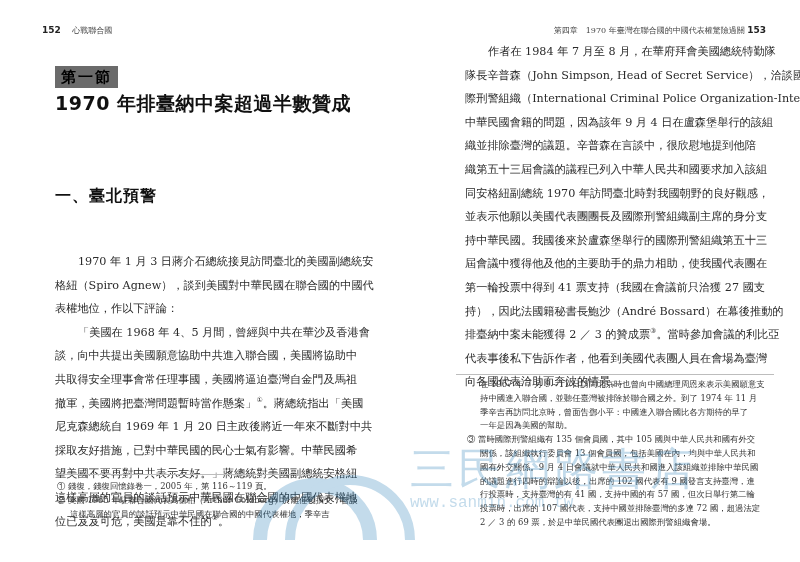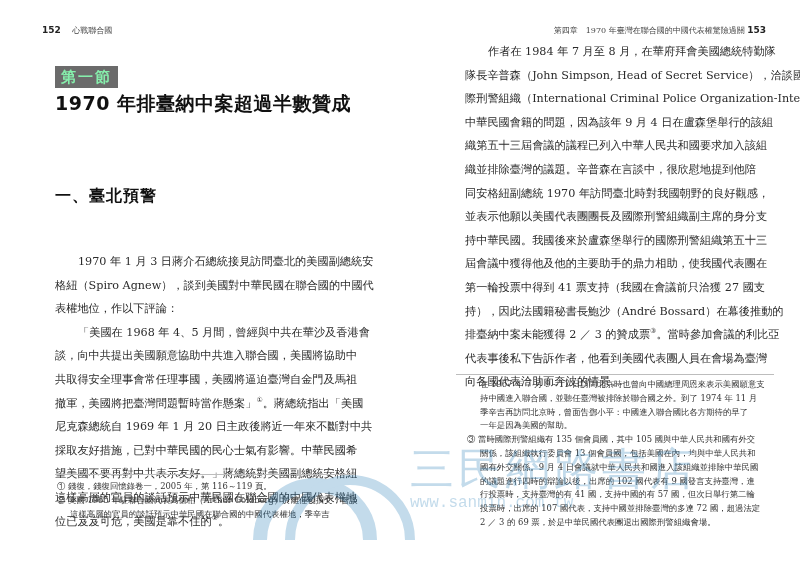--- a/index.html
+++ b/index.html
@@ -16,7 +16,7 @@
   .rh-right { right: 34px; }
   .rh-right .pno { margin-left: 0; }
 
-  .section-badge { position: absolute; left: 55px; top: 66px; background: #6b6b6b; color: #86efac;
+  .section-badge { position: absolute; left: 55px; top: 66px; background: #6b6b6b; color: #000000;
        font-family: "DejaVu Sans", "Liberation Sans", sans-serif; font-weight: bold;
        font-size: 15px; padding: 1px 6px; letter-spacing: 2px; line-height: 20px; }
   .section-title { position: absolute; left: 55px; top: 91px; font-family: "DejaVu Sans", "Liberation Sans", sans-serif;

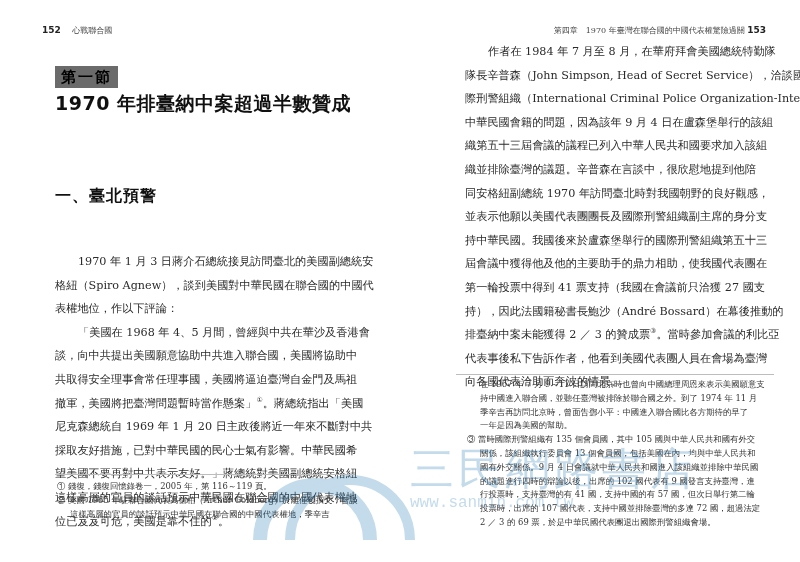--- a/index.html
+++ b/index.html
@@ -106,8 +106,8 @@
   <span class="line">隊長辛普森（John Simpson, Head of Secret Service），洽談國</span>
   <span class="line">際刑警組織（International Criminal Police Organization-Interpol）</span>
   <span class="line">中華民國會籍的問題，因為該年 9 月 4 日在盧森堡舉行的該組</span>
+  <span class="line">織並排除臺灣的議題。辛普森在言談中，很欣慰地提到他陪</span>
   <span class="line">織第五十三屆會議的議程已列入中華人民共和國要求加入該組</span>
-  <span class="line">織並排除臺灣的議題。辛普森在言談中，很欣慰地提到他陪</span>
   <span class="line">同安格紐副總統 1970 年訪問臺北時對我國朝野的良好觀感，</span>
   <span class="line">並表示他願以美國代表團團長及國際刑警組織副主席的身分支</span>
   <span class="line">持中華民國。我國後來於盧森堡舉行的國際刑警組織第五十三</span>

